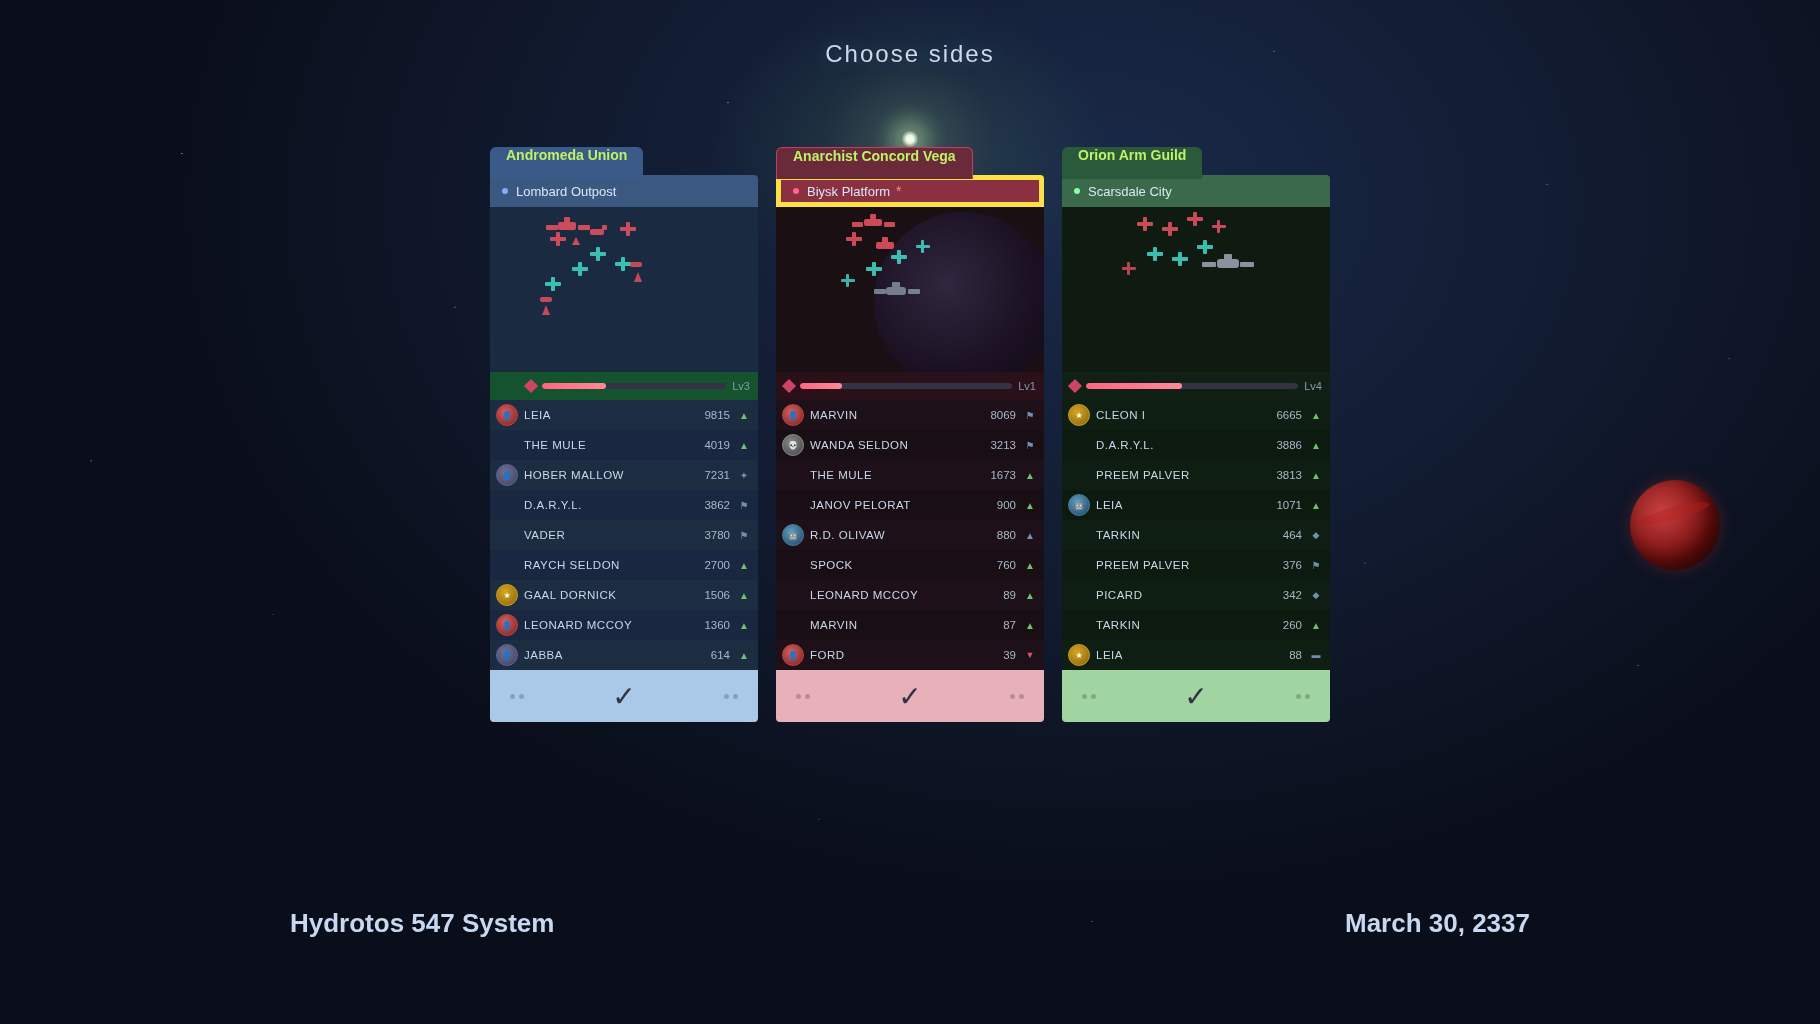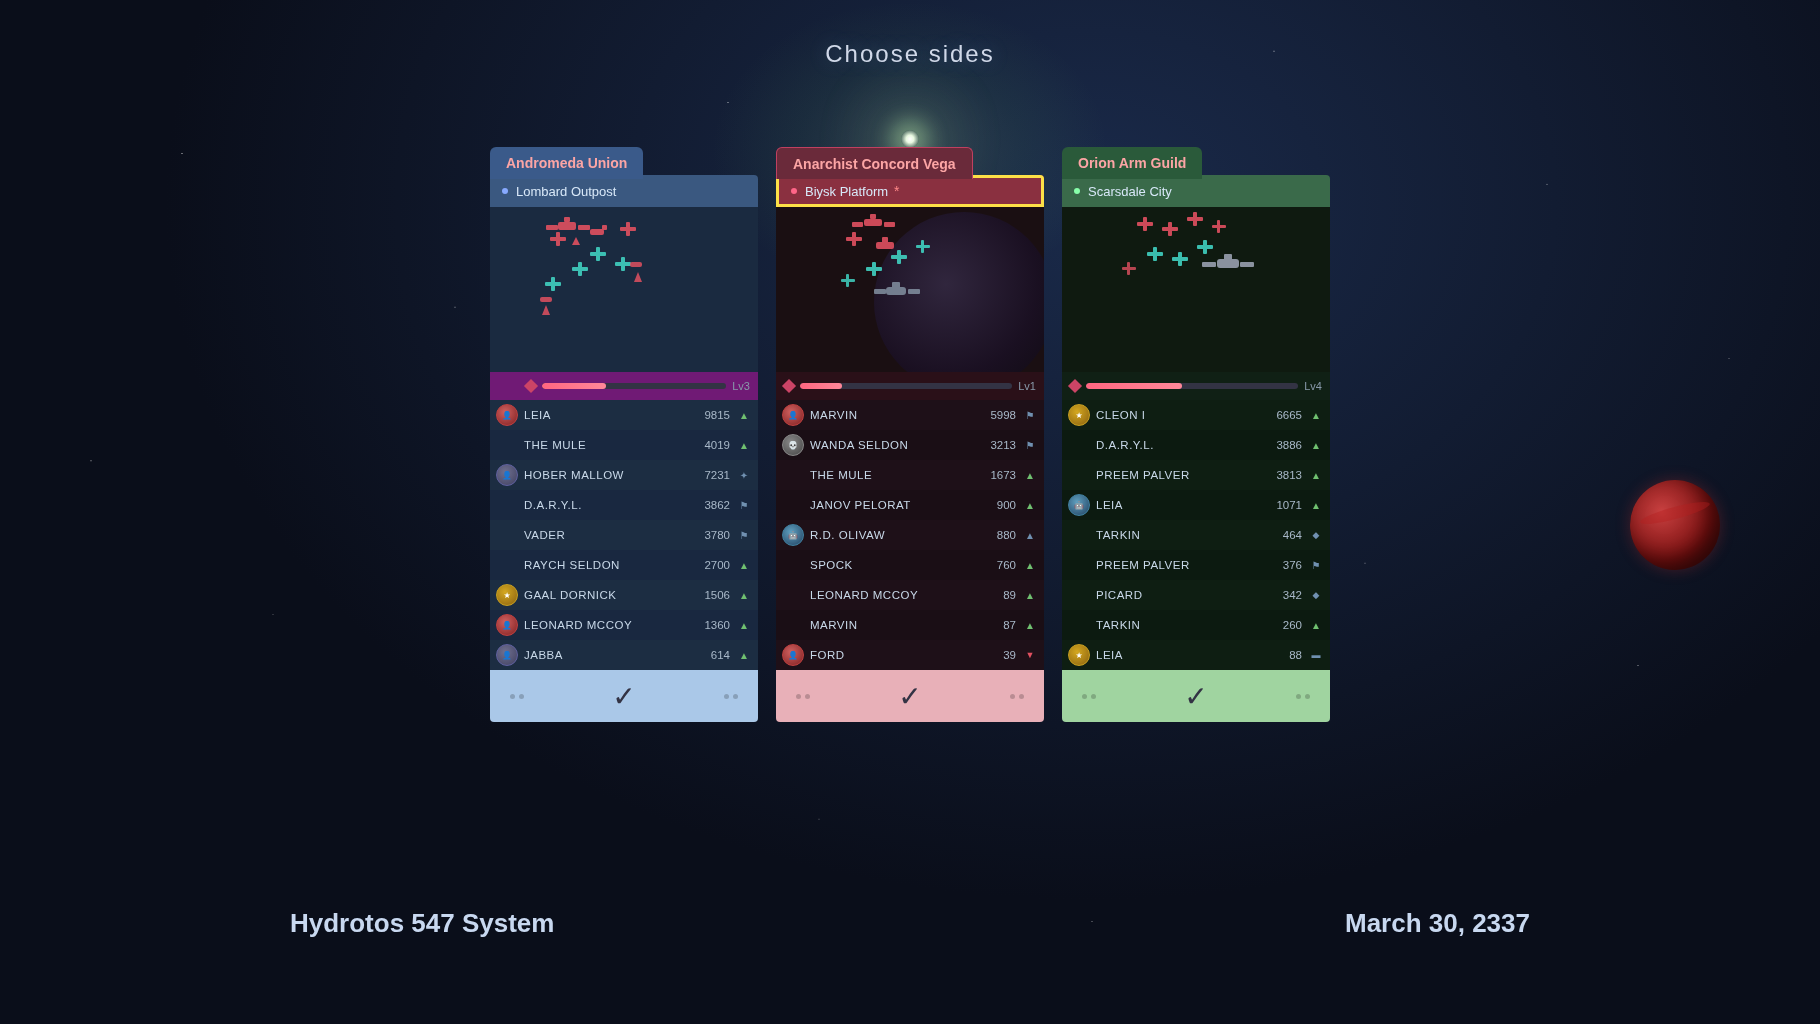--- a/index.html
+++ b/index.html
@@ -148,10 +148,10 @@
       height: 32px;
       padding: 0 16px;
       display: flex;
-      align-items: center;
+      align-items: flex-start;
       font-size: 14px;
       font-weight: 600;
-      color: #fca5a5;
+      color: #bef264;
       border-radius: 6px 6px 0 0;
       z-index: 10;
     }

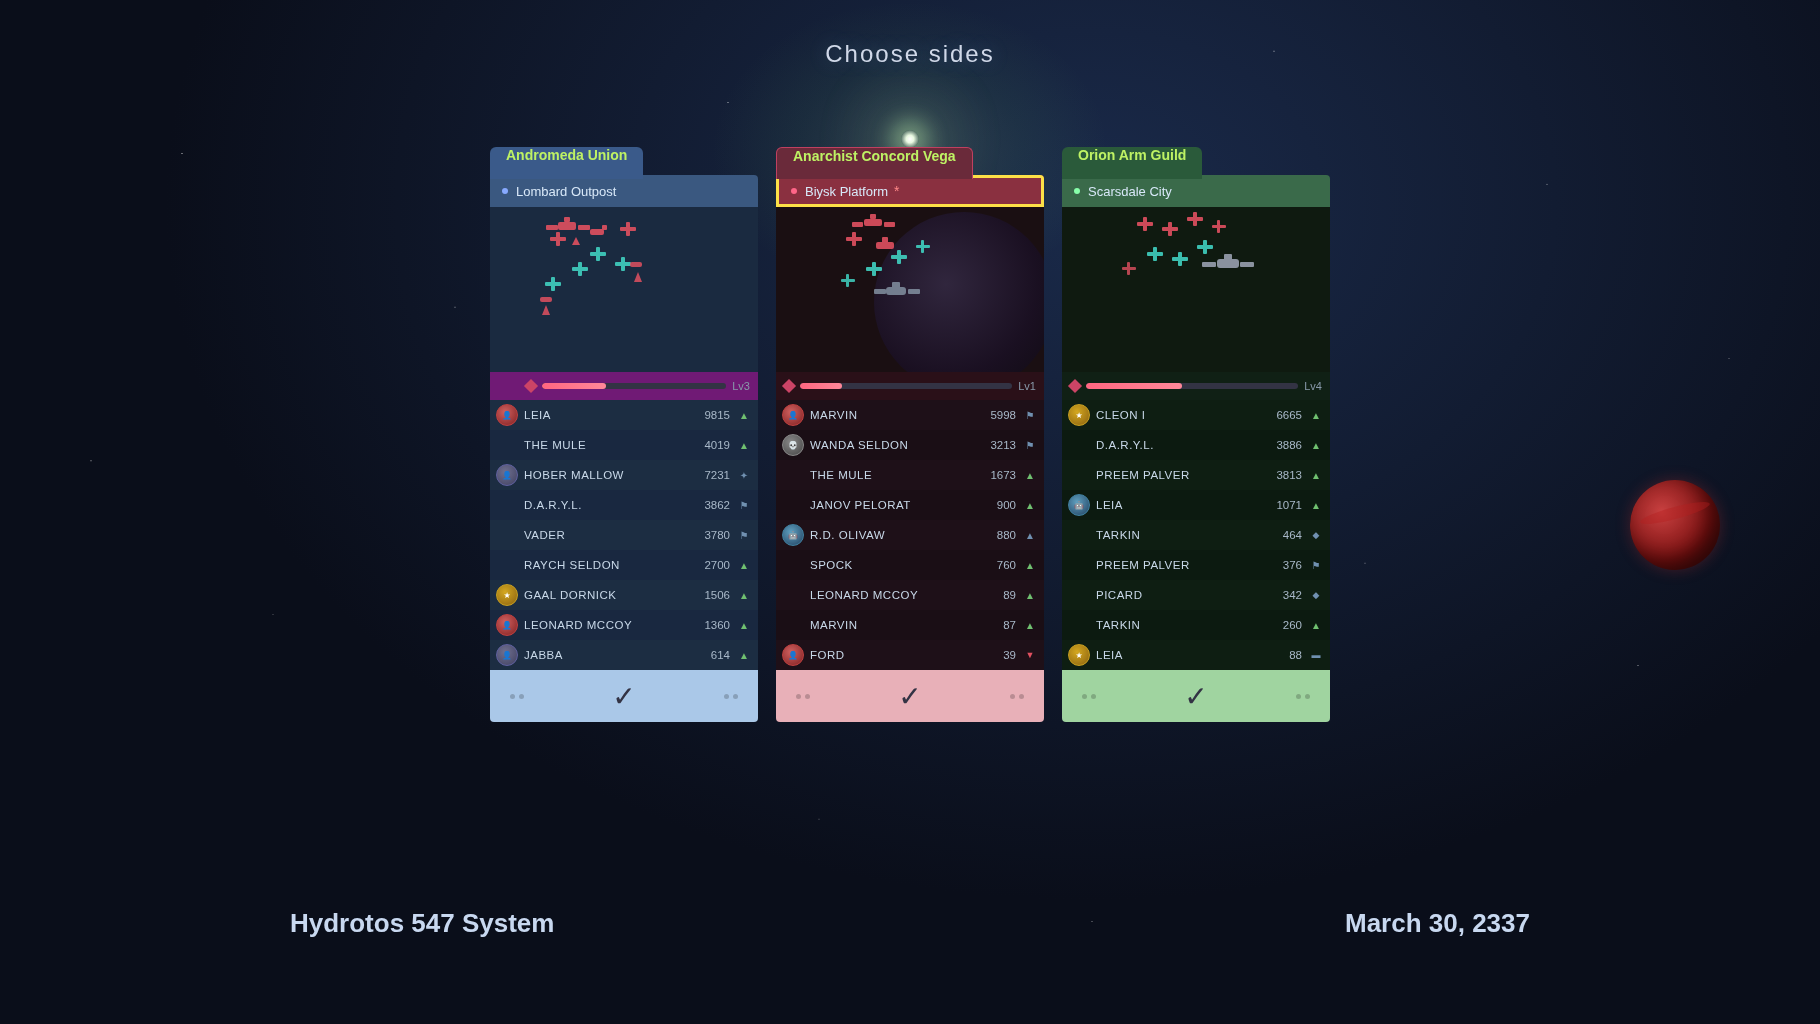--- a/index.html
+++ b/index.html
@@ -178,7 +178,7 @@
       color: #d8e8f8;
     }
     .card-location.blue-loc { background: #3a5880; }
-    .card-location.red-loc { background: #8a3040; border: 3px solid #fde047; }
+    .card-location.red-loc { background: #8a3040; border: 5px solid #fde047; }
     .card-location.green-loc { background: #3a6a4a; }
     .loc-dot {
       display: inline-block;

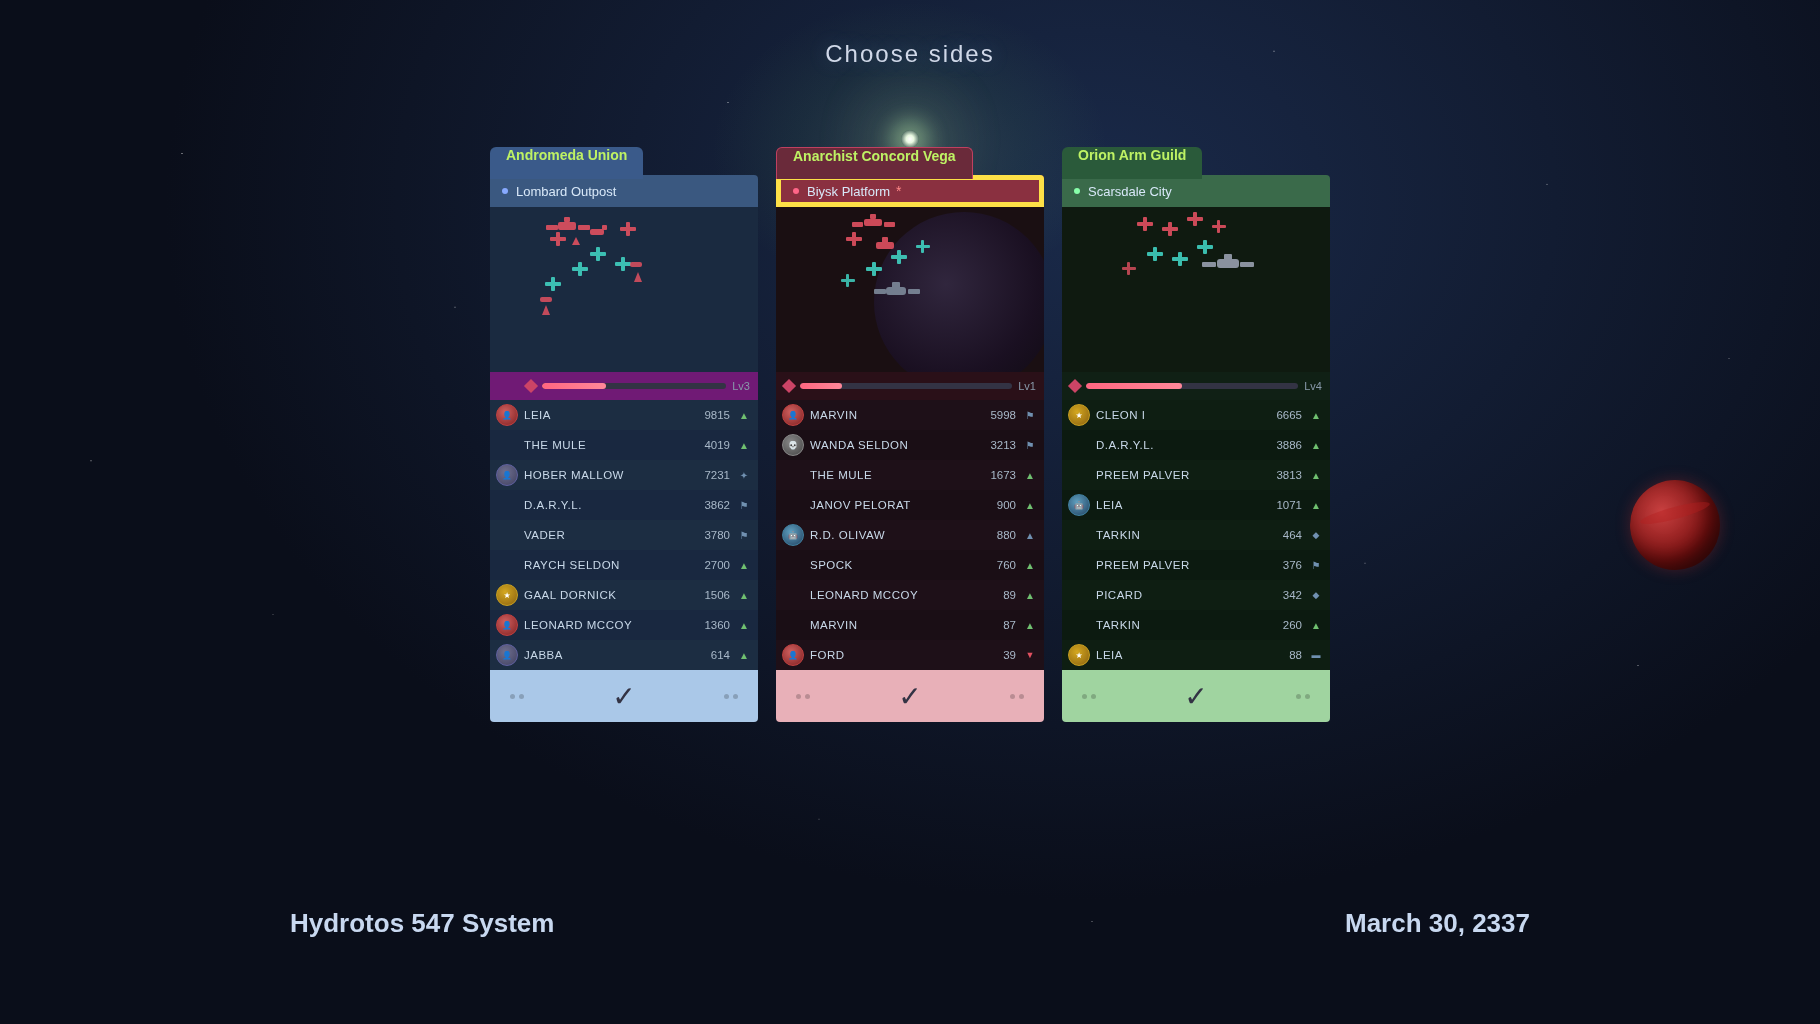--- a/index.html
+++ b/index.html
@@ -210,7 +210,7 @@
       gap: 6px;
       height: 28px;
     }
-    .level-bar-row.blue-bar { background: #701a75; padding-left: 36px; }
+    .level-bar-row.blue-bar { background: #14532d; padding-left: 36px; }
     .level-bar-row.red-bar { background: #2a1018; }
     .level-bar-row.green-bar { background: #102015; }
 

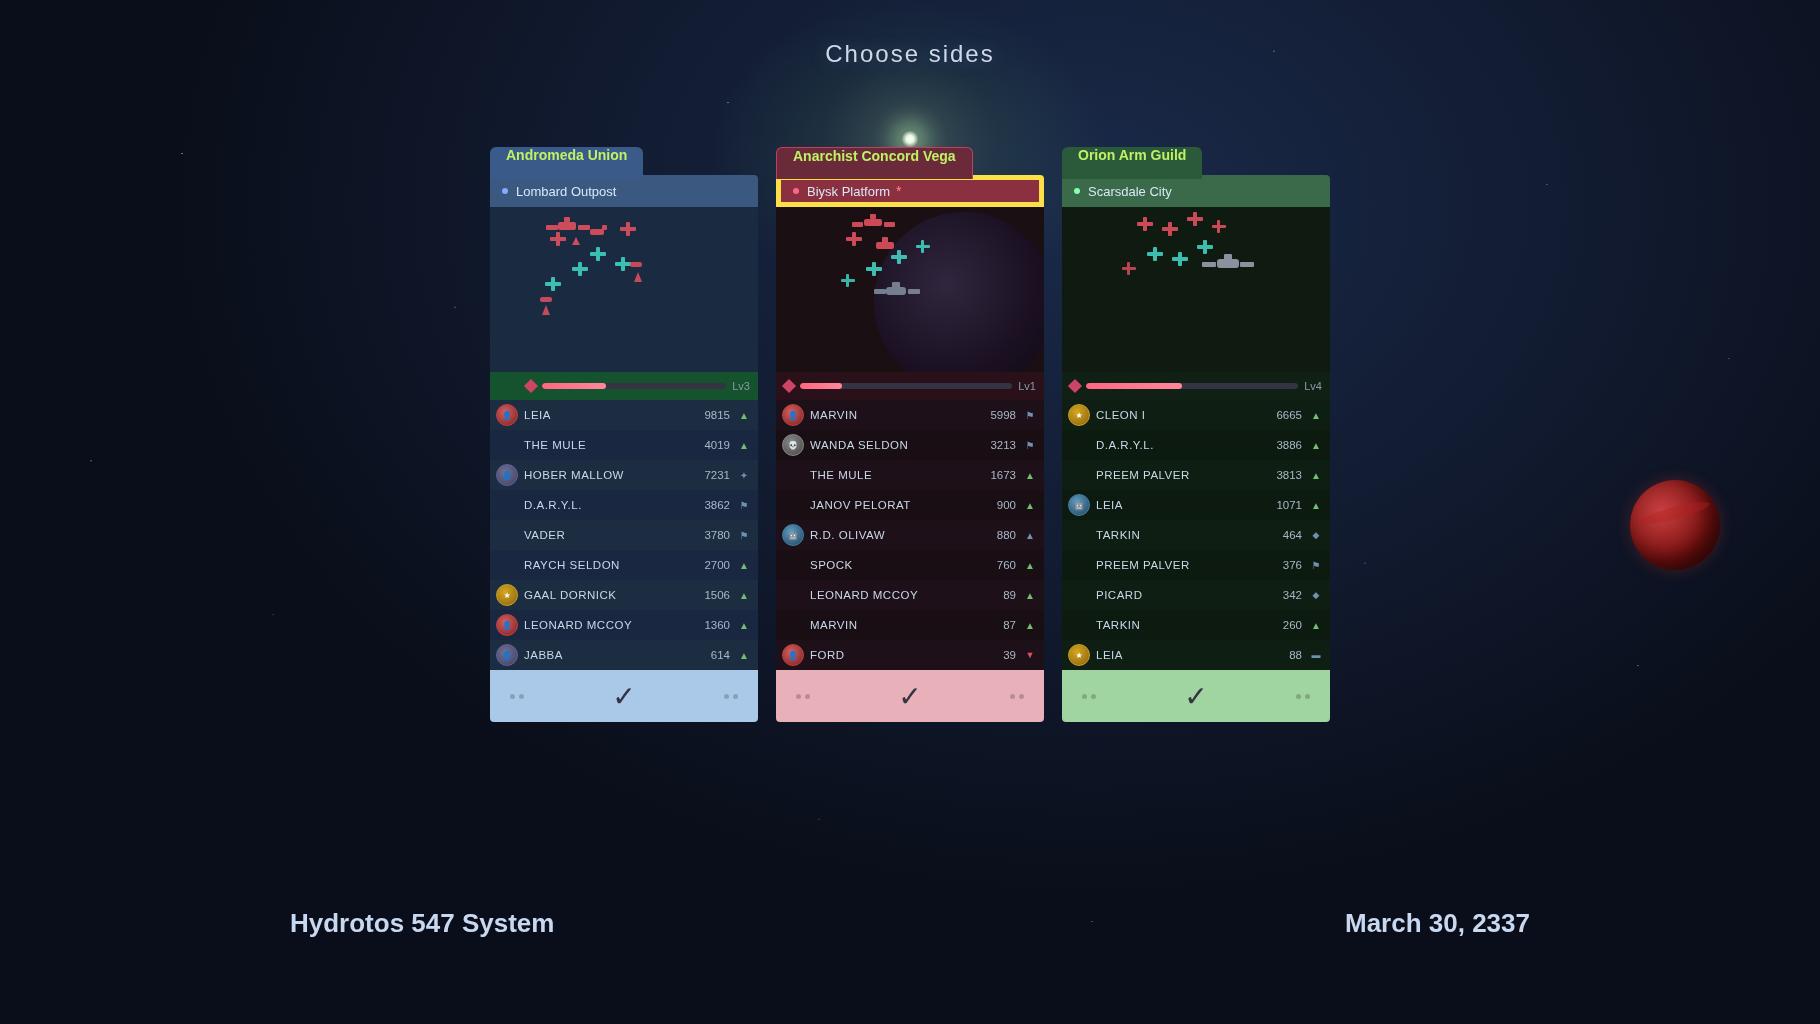--- a/index.html
+++ b/index.html
@@ -537,7 +537,7 @@
         <div class="roster-row red-row">
           <div class="avatar-circle av-red">👤</div>
           <span class="roster-name">MARVIN</span>
-          <span class="roster-score">5998</span>
+          <span class="roster-score">8069</span>
           <span class="roster-icon icon-flag">⚑</span>
         </div>
         <div class="roster-row red-row">

